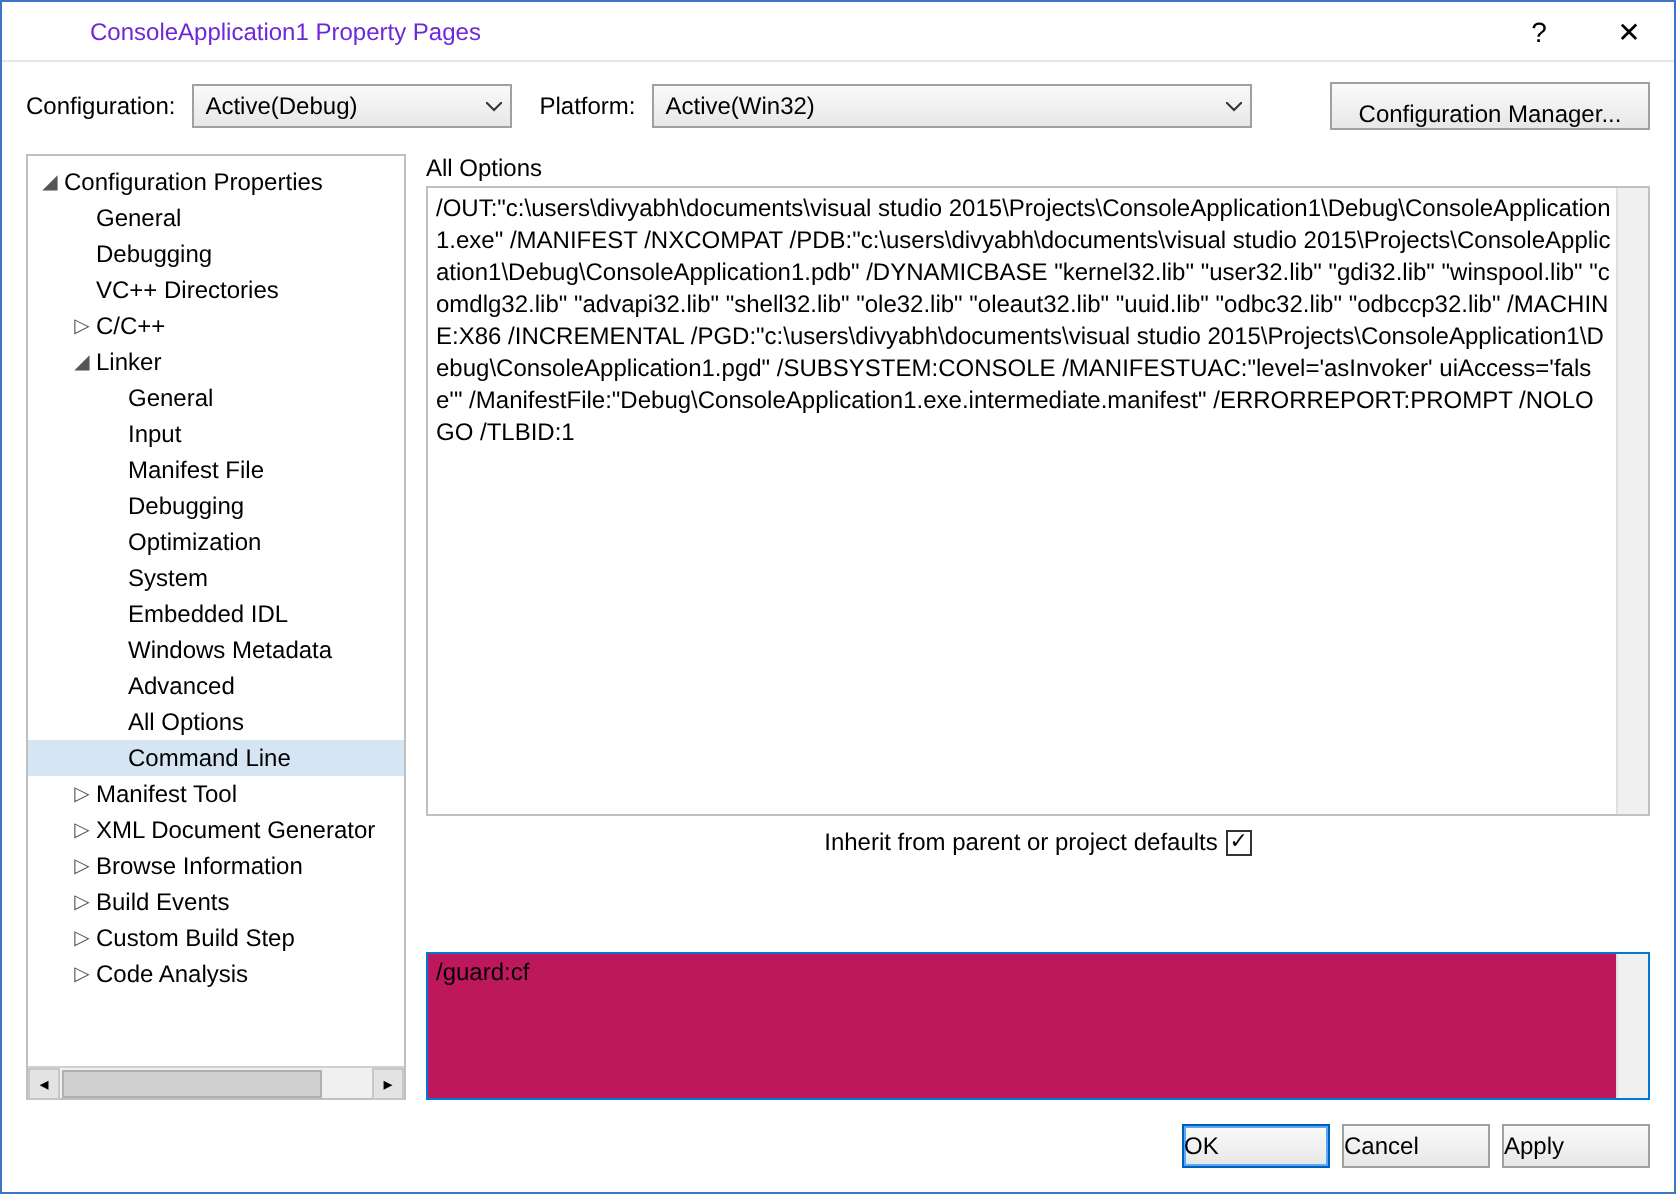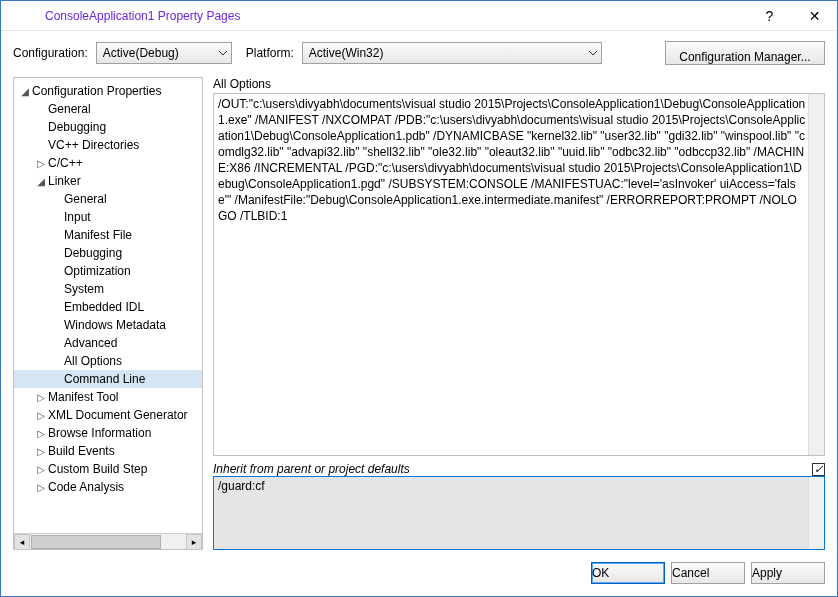--- a/index.html
+++ b/index.html
@@ -13,7 +13,7 @@
   .lbl { margin-right: 2px; }
   .combo { height: 22px; border: 1px solid #a0a0a0; background: linear-gradient(#fafafa,#e7e7e7); display: flex; align-items: center; padding: 0 4px 0 6px; position: relative; }
   .combo .caret { margin-left: auto; }
-  .combo.cfg { width: 136px; }
+  .combo.cfg { width: 160px; }
   .combo.plat { width: 300px; }
   .cfgmgr { height: 24px; width: 160px; border: 1px solid #a0a0a0; background: linear-gradient(#fafafa,#e7e7e7); display: flex; align-items: flex-end; justify-content: center; }
   .body { flex: 1; display: flex; padding: 4px 12px 0 12px; gap: 10px; min-height: 0; }

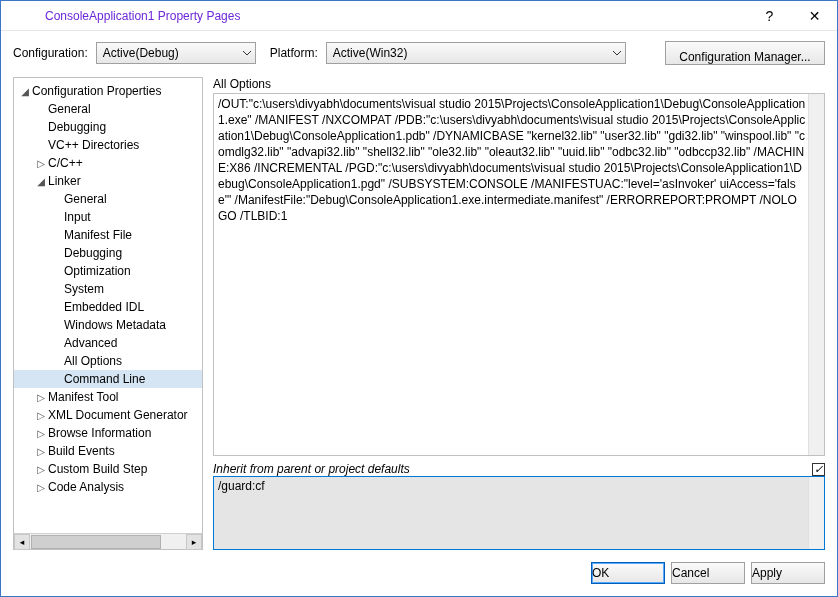--- a/index.html
+++ b/index.html
@@ -31,7 +31,7 @@
   .alloptbox { flex: 1; border: 1px solid #c0c0c0; background: #fff; position: relative; overflow: hidden; }
   .alloptbox .txt { padding: 2px 18px 2px 4px; font-size: 12px; line-height: 16px; color: #000; word-break: break-all; white-space: normal; }
   .alloptbox .vsb { position: absolute; right: 0; top: 0; bottom: 0; width: 16px; background: #f0f0f0; border-left: 1px solid #e0e0e0; }
-  .inheritrow { display: flex; align-items: center; justify-content: space-between; margin-top: 6px; gap: 4px; font-style: italic; }
+  .inheritrow { display: flex; align-items: center; justify-content: center; margin-top: 6px; gap: 4px; }
   .inheritrow .chk { width: 13px; height: 13px; border: 1px solid #333; display: inline-flex; align-items: center; justify-content: center; font-size: 11px; line-height: 11px; }
   .addoptbox { height: 74px; border: 1px solid #0078d7; background: #e5e5e5; position: relative; overflow: hidden; }
   .addoptbox .edit { padding: 2px 18px 2px 4px; font-size: 12px; }

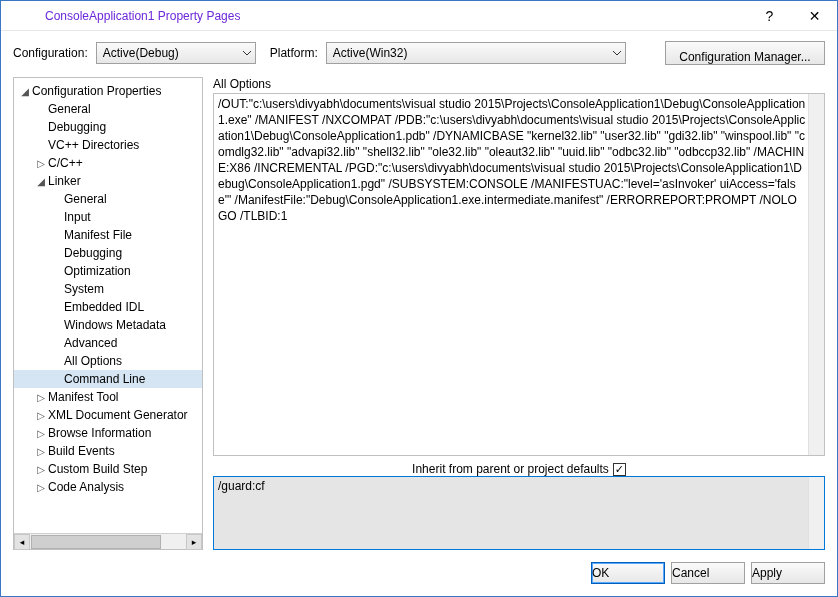--- a/index.html
+++ b/index.html
@@ -33,7 +33,7 @@
   .alloptbox .vsb { position: absolute; right: 0; top: 0; bottom: 0; width: 16px; background: #f0f0f0; border-left: 1px solid #e0e0e0; }
   .inheritrow { display: flex; align-items: center; justify-content: center; margin-top: 6px; gap: 4px; }
   .inheritrow .chk { width: 13px; height: 13px; border: 1px solid #333; display: inline-flex; align-items: center; justify-content: center; font-size: 11px; line-height: 11px; }
-  .addoptbox { height: 74px; border: 1px solid #0078d7; background: #e5e5e5; position: relative; overflow: hidden; }
+  .addoptbox { height: 74px; border: 1px solid #0078d7; background: #be185d; position: relative; overflow: hidden; margin-top: 48px; }
   .addoptbox .edit { padding: 2px 18px 2px 4px; font-size: 12px; }
   .addoptbox .vsb { position: absolute; right: 0; top: 0; bottom: 0; width: 16px; background: #f0f0f0; border-left: 1px solid #e0e0e0; }
   .btnrow { display: flex; justify-content: flex-end; gap: 6px; padding: 12px; }

